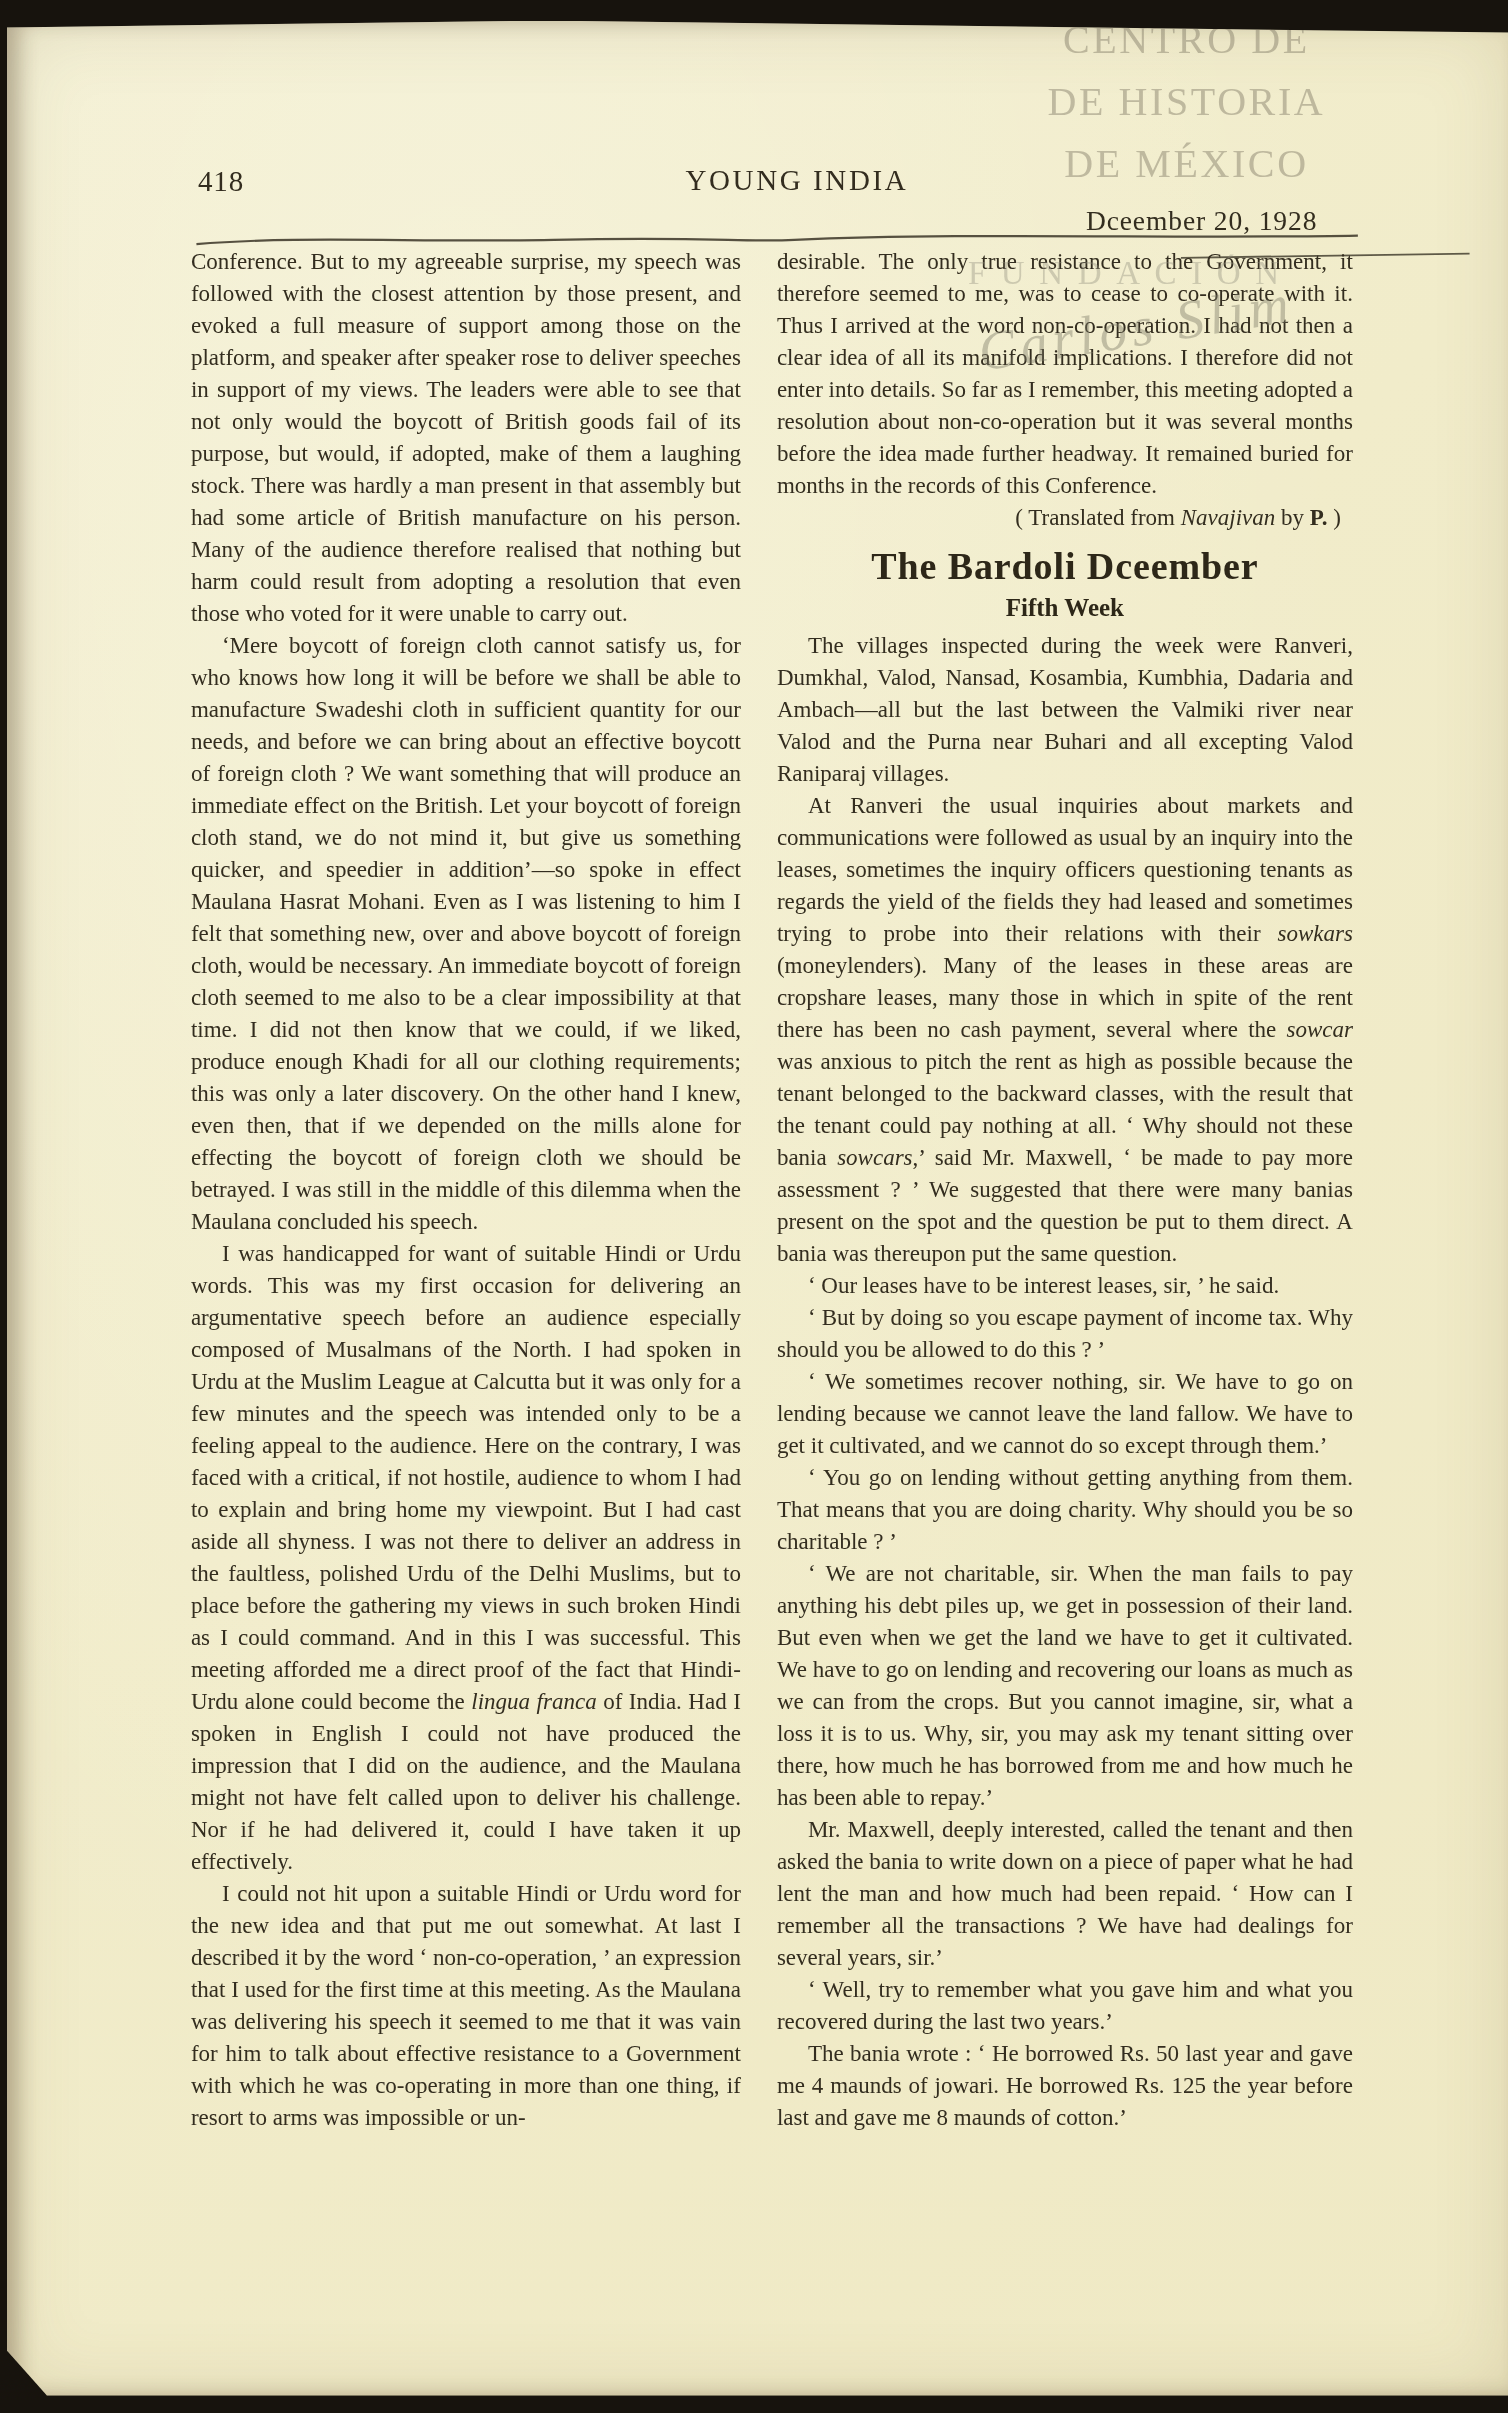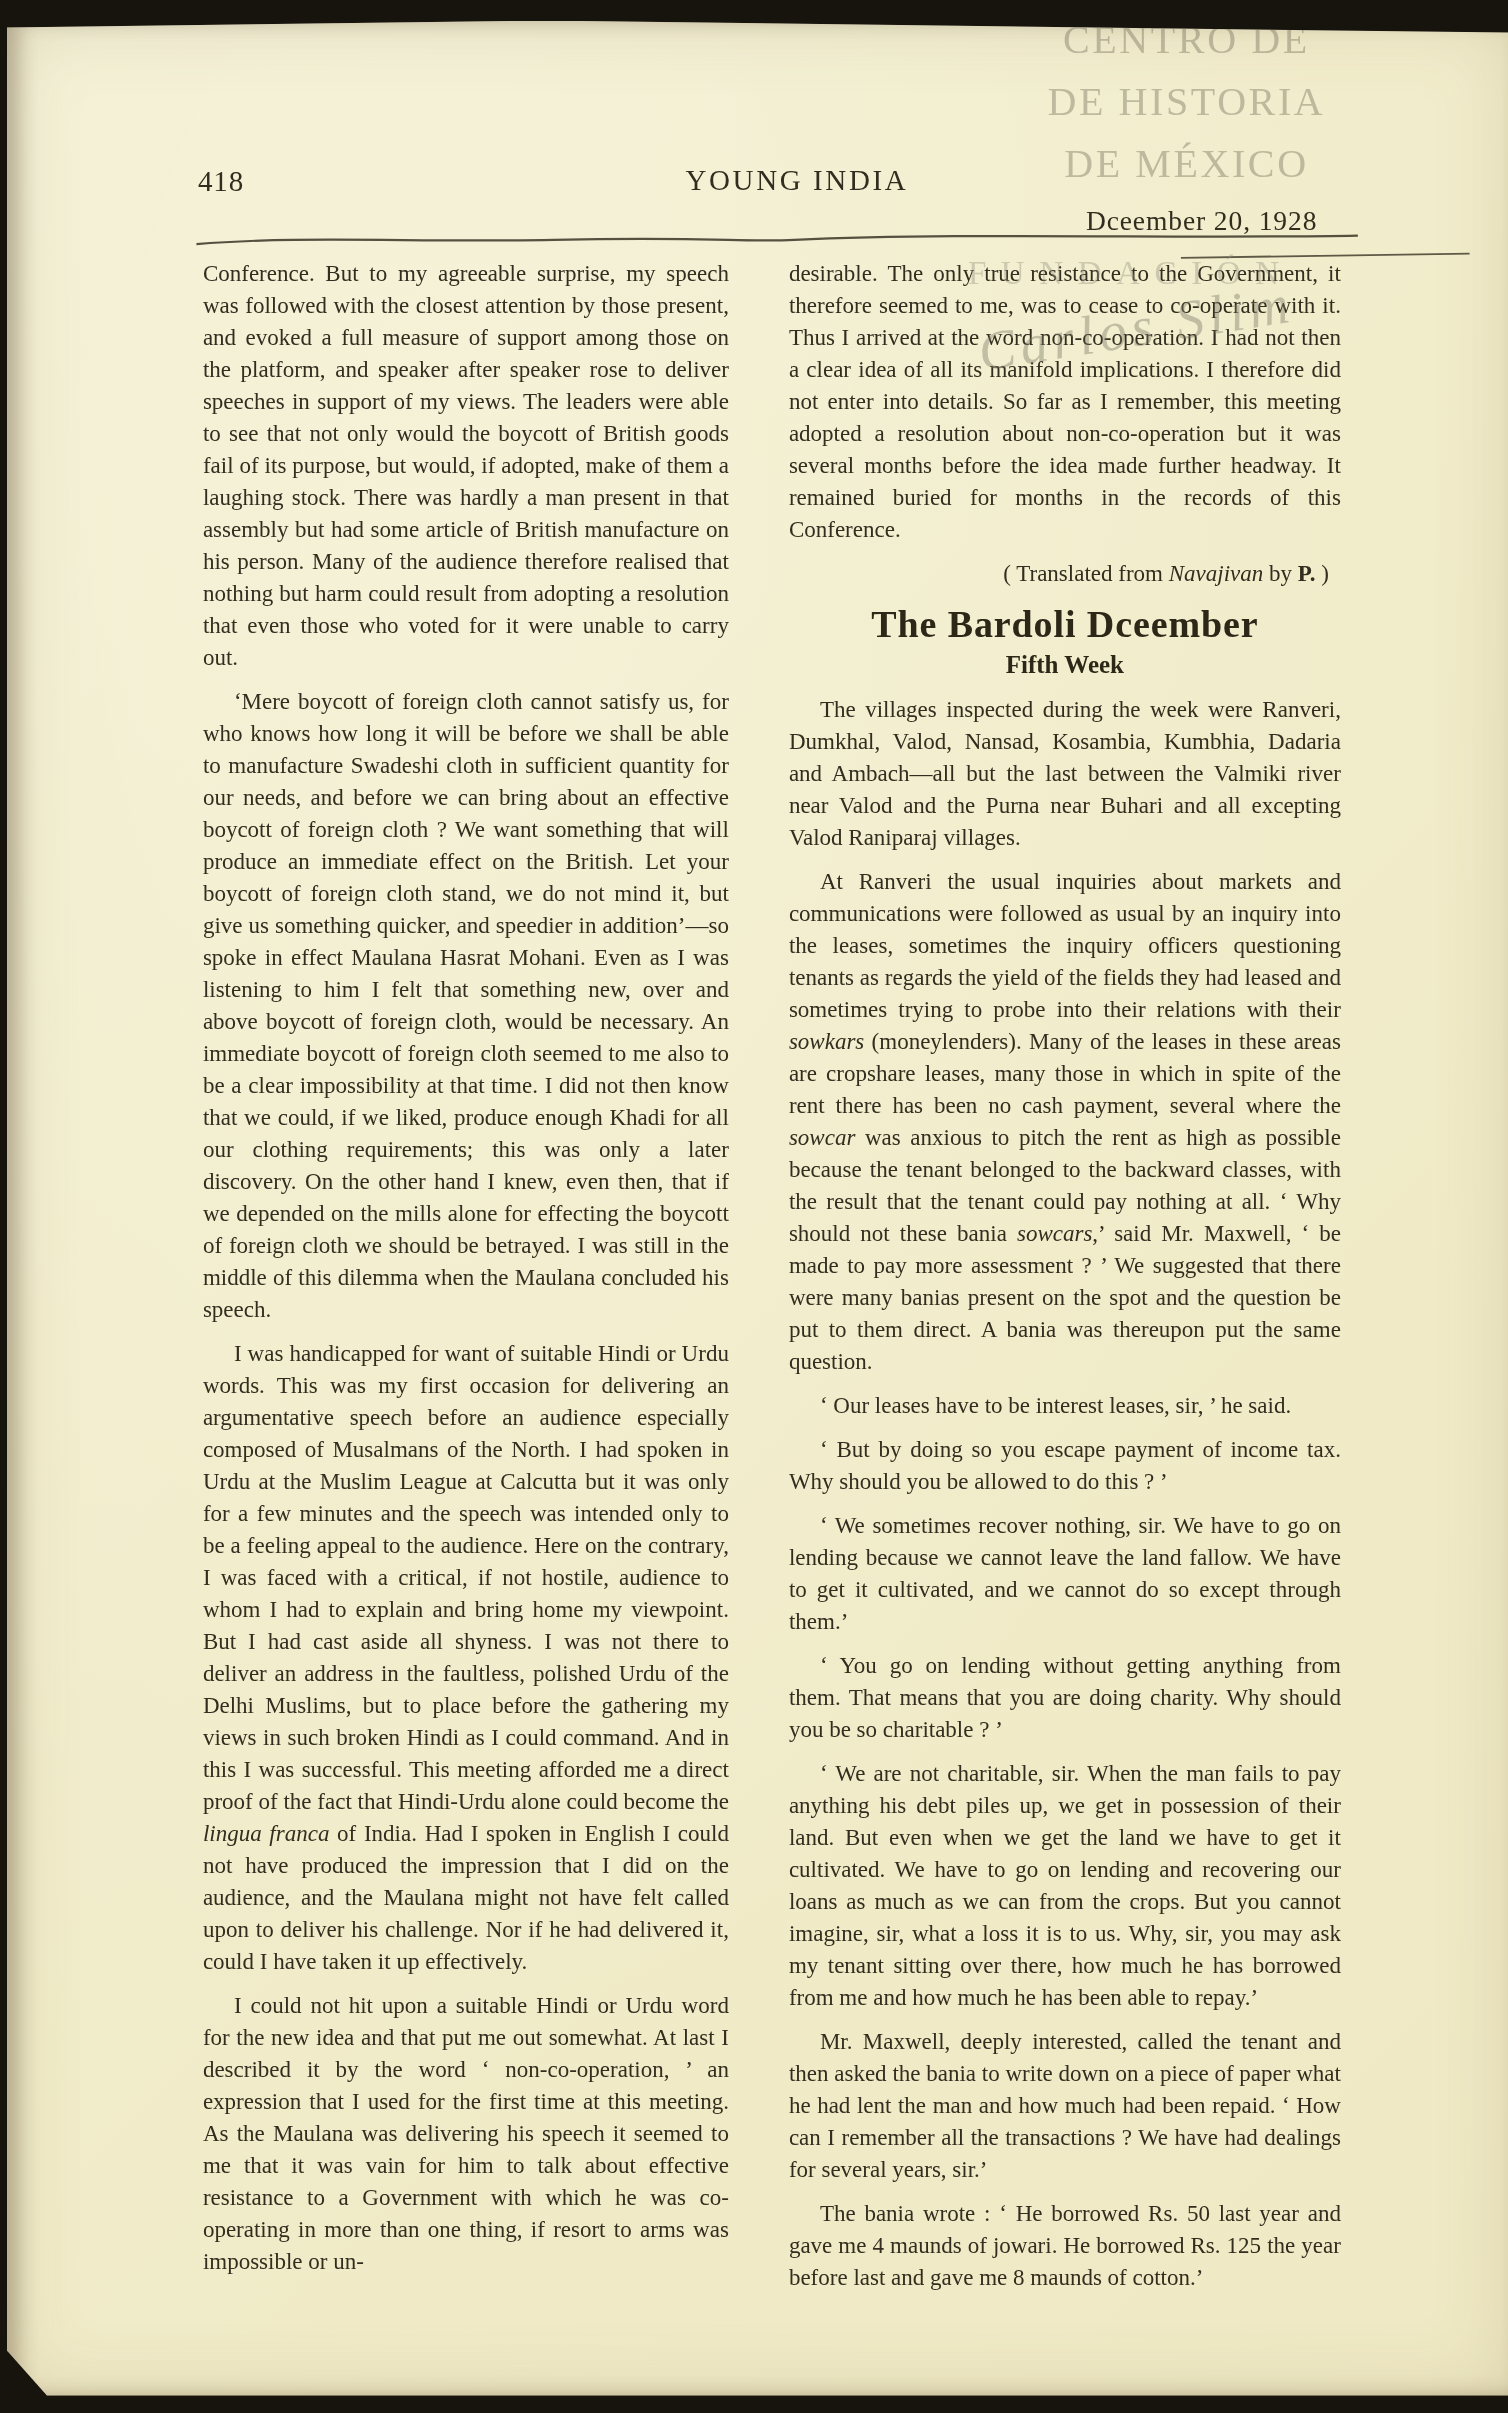--- a/index.html
+++ b/index.html
@@ -45,7 +45,7 @@
        text-align:justify;z-index:2;}
   .col-left{left:184px;width:550px;}
   .col-right{left:770px;width:576px;}
-  .col p{margin:12px;}
+  .col p{margin:0;}
   .col p.indent{text-indent:31px;}
   .credit{text-align:right !important;padding-right:12px;}
   .article-title{

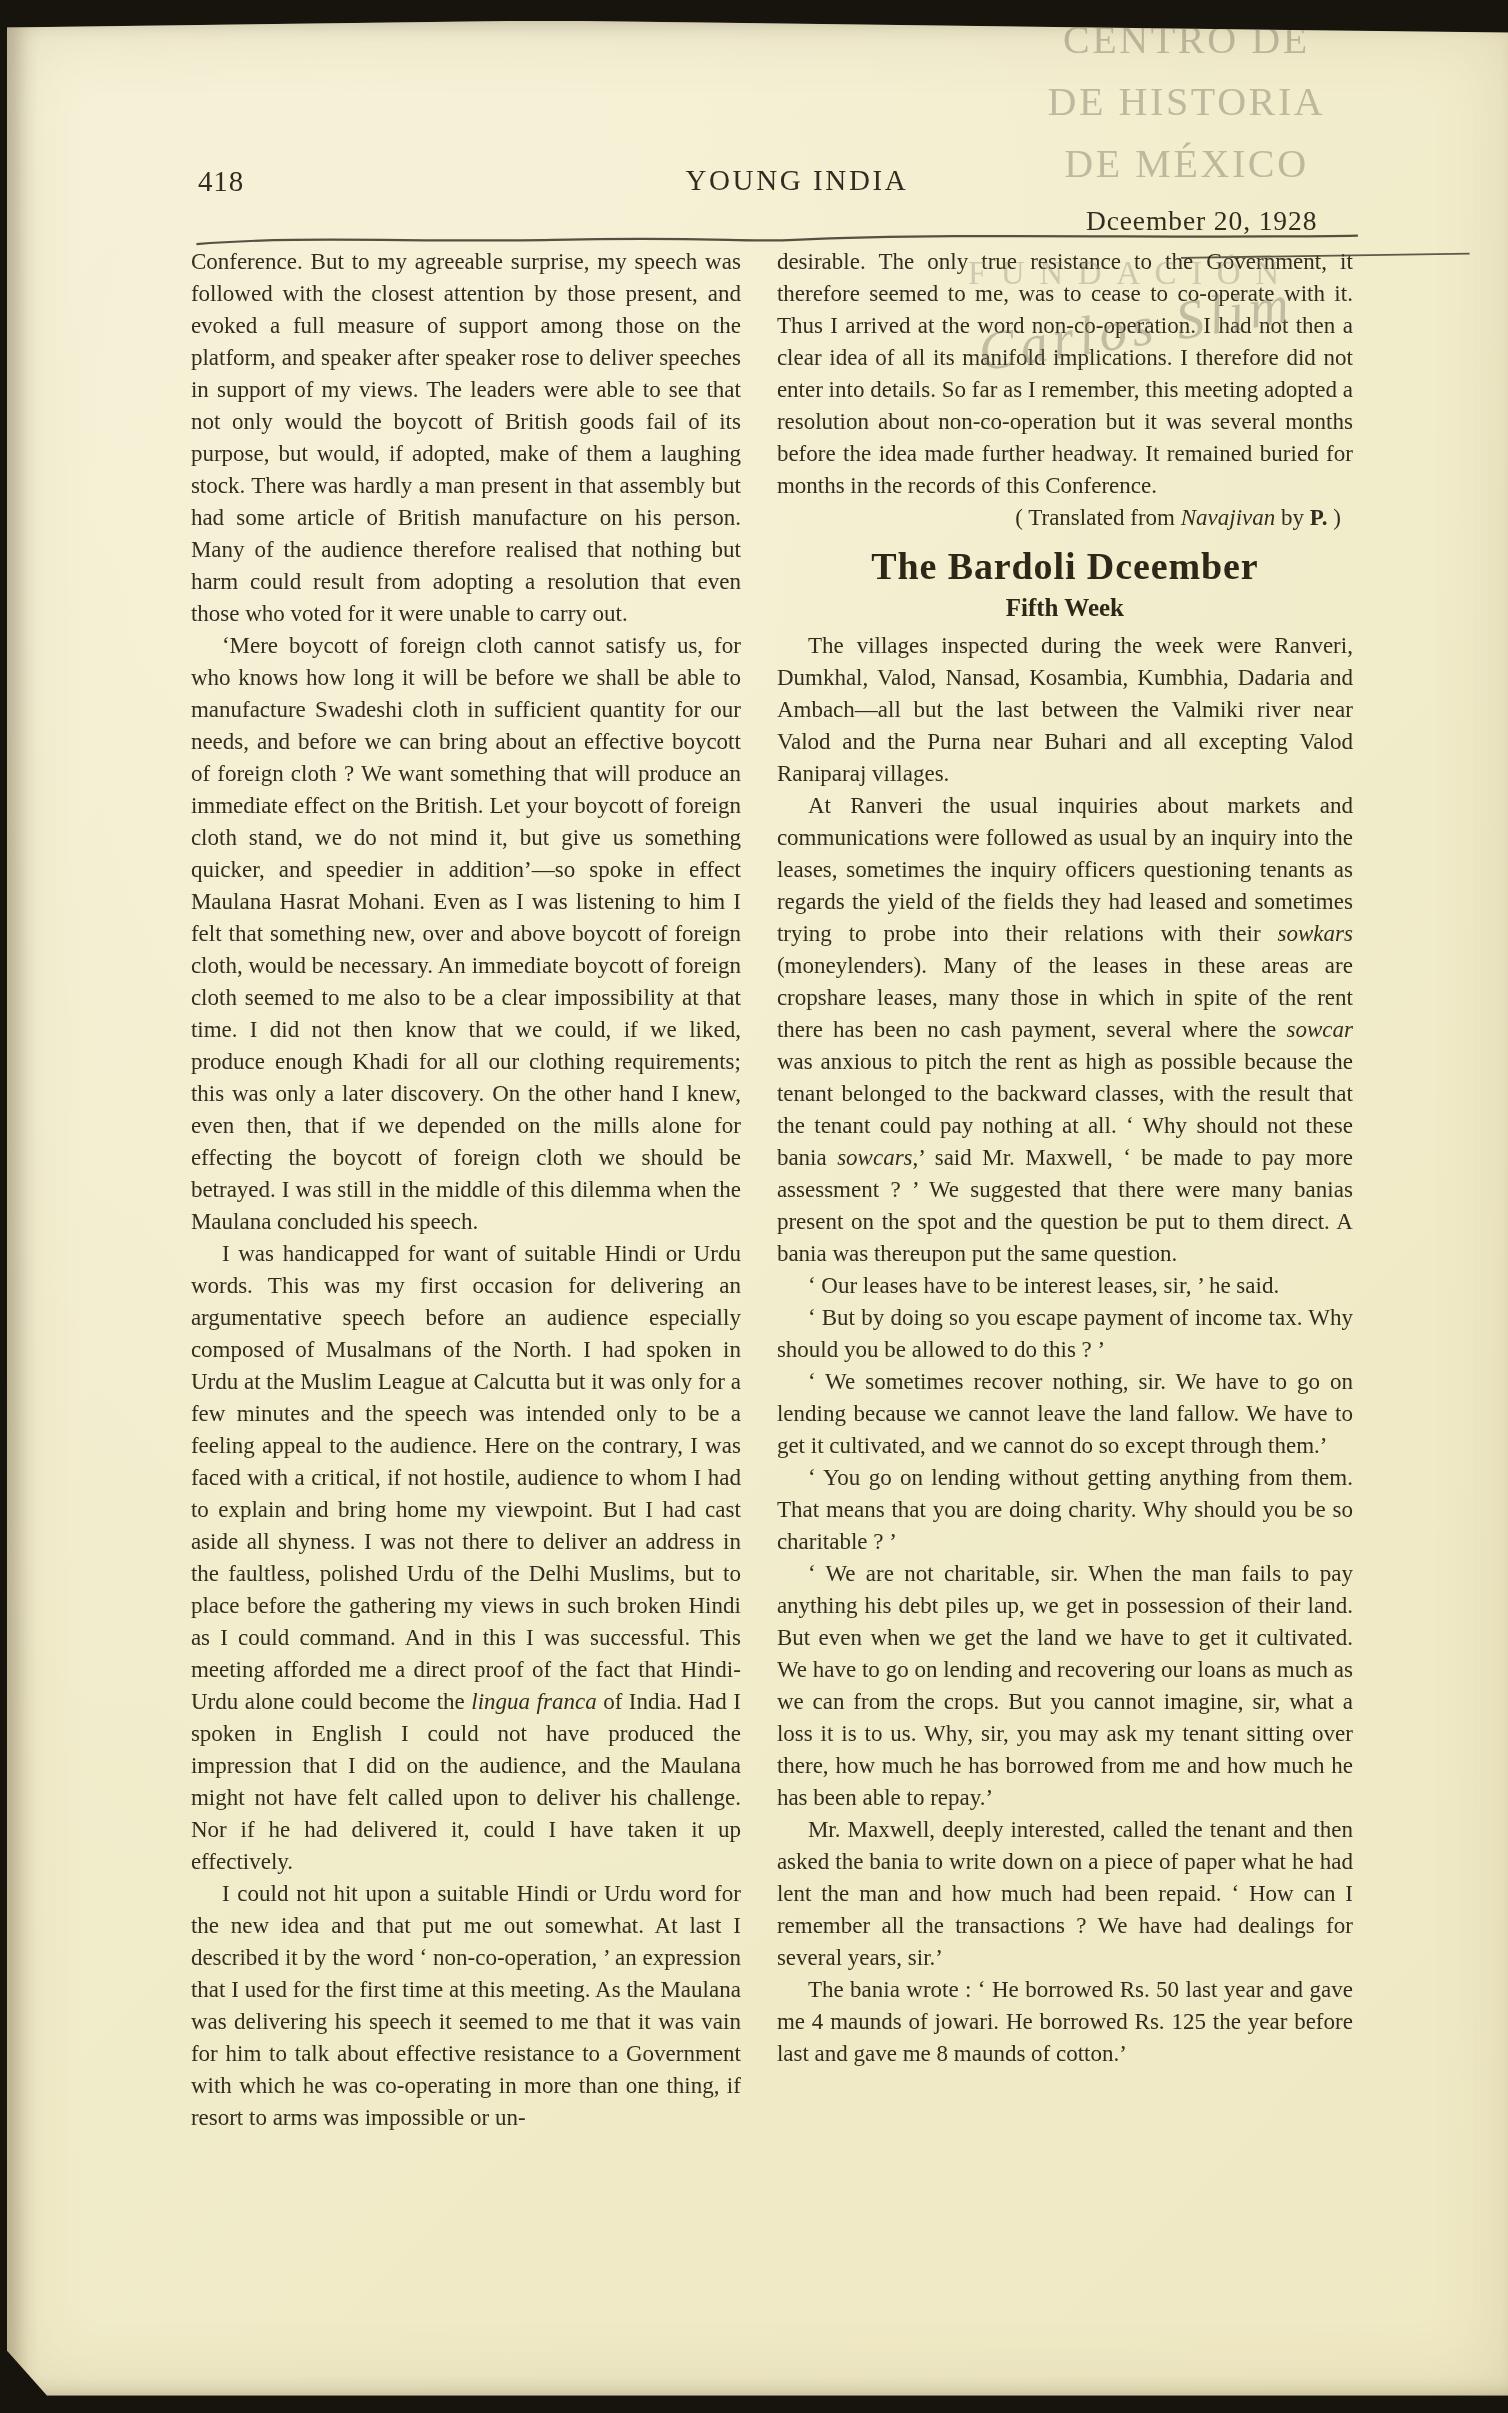--- a/index.html
+++ b/index.html
@@ -104,6 +104,7 @@
         <p class="indent">‘ You go on lending without getting anything from them.  That means that you are  doing charity.  Why should you be so charitable ? ’</p>
         <p class="indent">‘ We are not charitable, sir.  When the man fails to pay anything his debt piles up, we get in possession of their land.  But even when we get the land we have to get it cultivated. We have to go on lending and recovering our loans as much as we can from the crops.  But you cannot imagine, sir, what a loss it is to us.  Why, sir, you may ask my tenant sitting over there, how much he has borrowed from me and how much he has been able to repay.’</p>
         <p class="indent">Mr. Maxwell, deeply interested, called the tenant and then asked the bania to write down on a piece of paper what he had lent the man and how much had been repaid.  ‘ How can I remember all the transactions ?  We have had dealings for several years, sir.’</p>
+        <p class="indent">‘ Well, try to remember what you gave him and what you recovered during the last two years.’</p>
         <p class="indent">The bania wrote :  ‘ He borrowed Rs. 50 last year and gave me 4 maunds of jowari.  He borrowed Rs. 125 the year before last and gave me 8 maunds of cotton.’</p>
       </div>
   </div>

